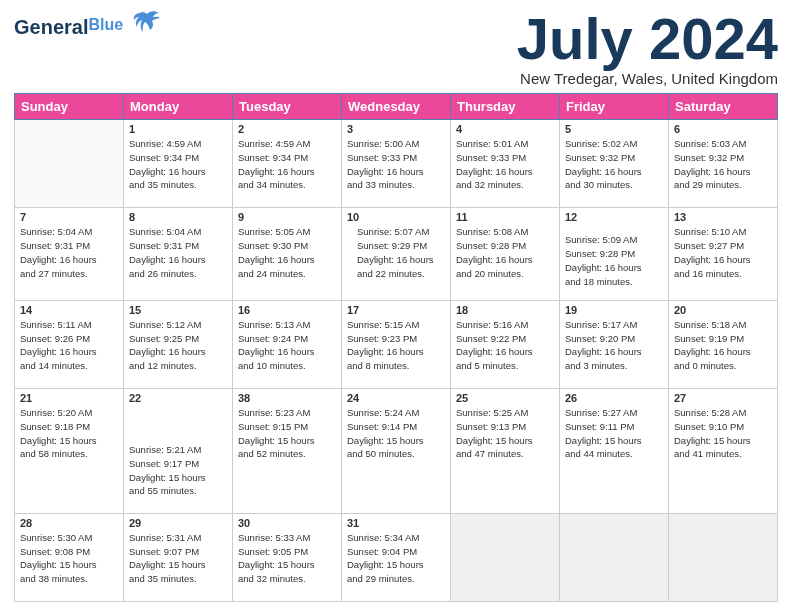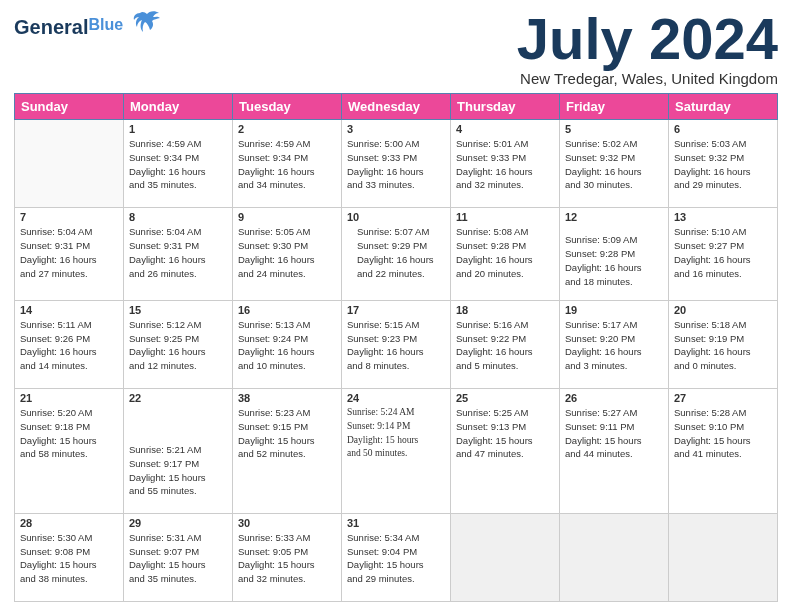--- a/index.html
+++ b/index.html
@@ -296,7 +296,7 @@
           </td>
           <td>
             <span class="day-num">24</span>
-            <div class="day-info" style="white-space: pre-line; font-family: Liberation Serif, serif;">Sunrise: 5:24 AM
+            <div class="day-info" style="white-space: pre-line;">Sunrise: 5:24 AM
 Sunset: 9:14 PM
 Daylight: 15 hours
 and 50 minutes.</div>

